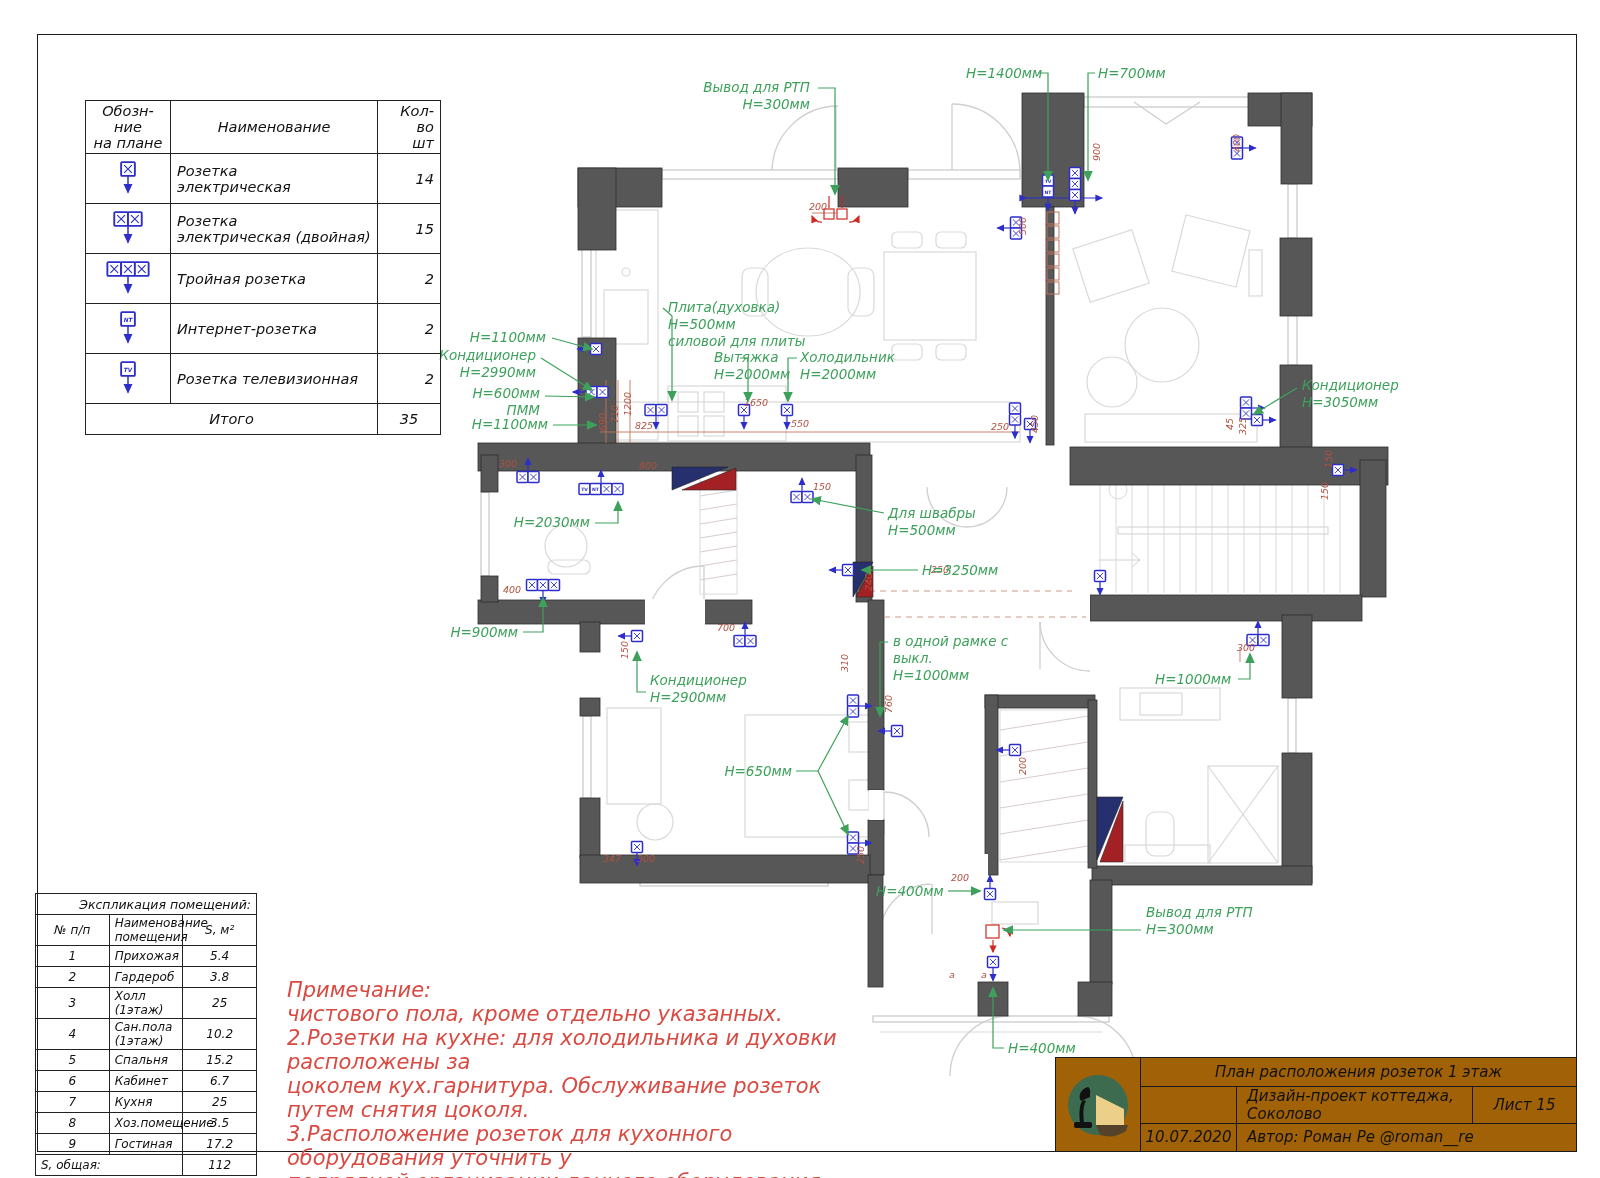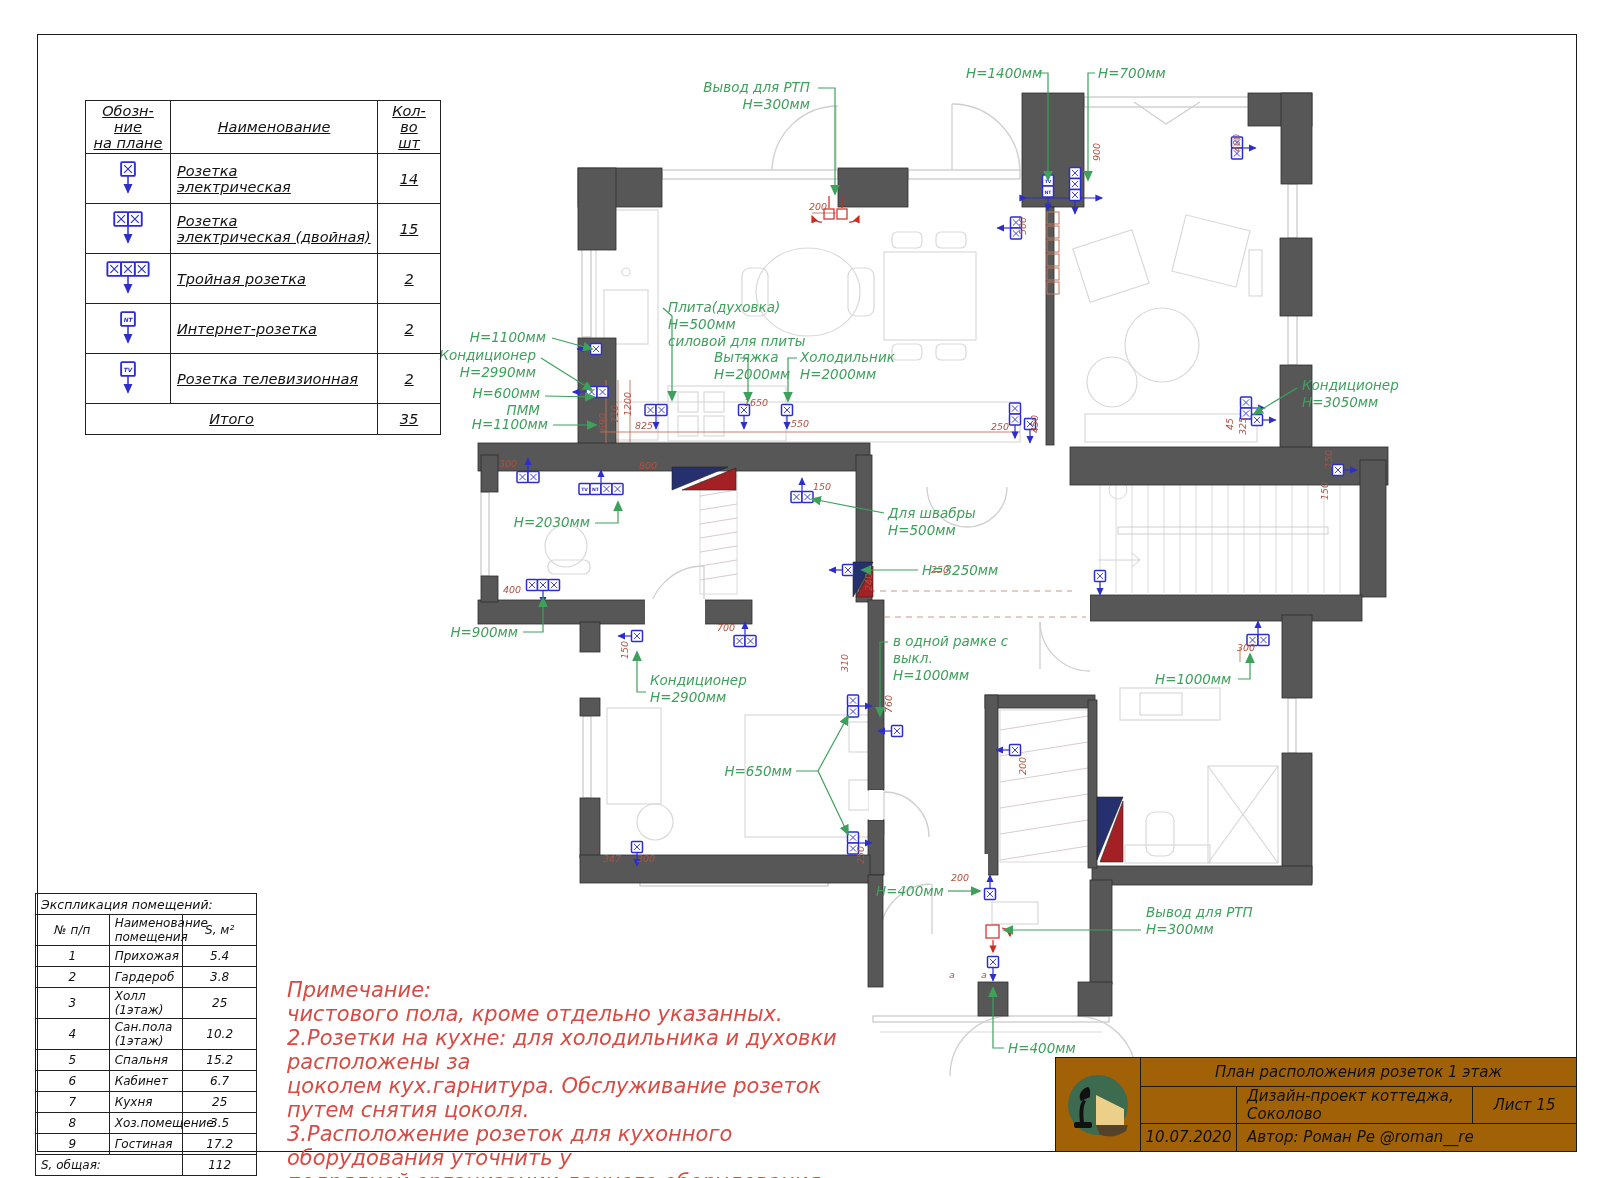--- a/index.html
+++ b/index.html
@@ -12,7 +12,7 @@
     text-align:center;margin-bottom:22px;}
   #spec table{border-collapse:collapse;width:100%;table-layout:fixed;}
   #spec td,#spec th{border:1.4px solid #222;font-style:italic;color:#111;font-size:14.5px;
-    padding:2px 6px;vertical-align:middle;white-space:pre-line;font-weight:normal;text-decoration:underline;}
+    padding:2px 6px;vertical-align:middle;white-space:pre-line;font-weight:normal;}
   #spec th{font-size:14.5px;text-align:center;}
   #spec .c-sym{width:72px;text-align:center;}
   #spec .c-qty{width:50px;text-align:center;}

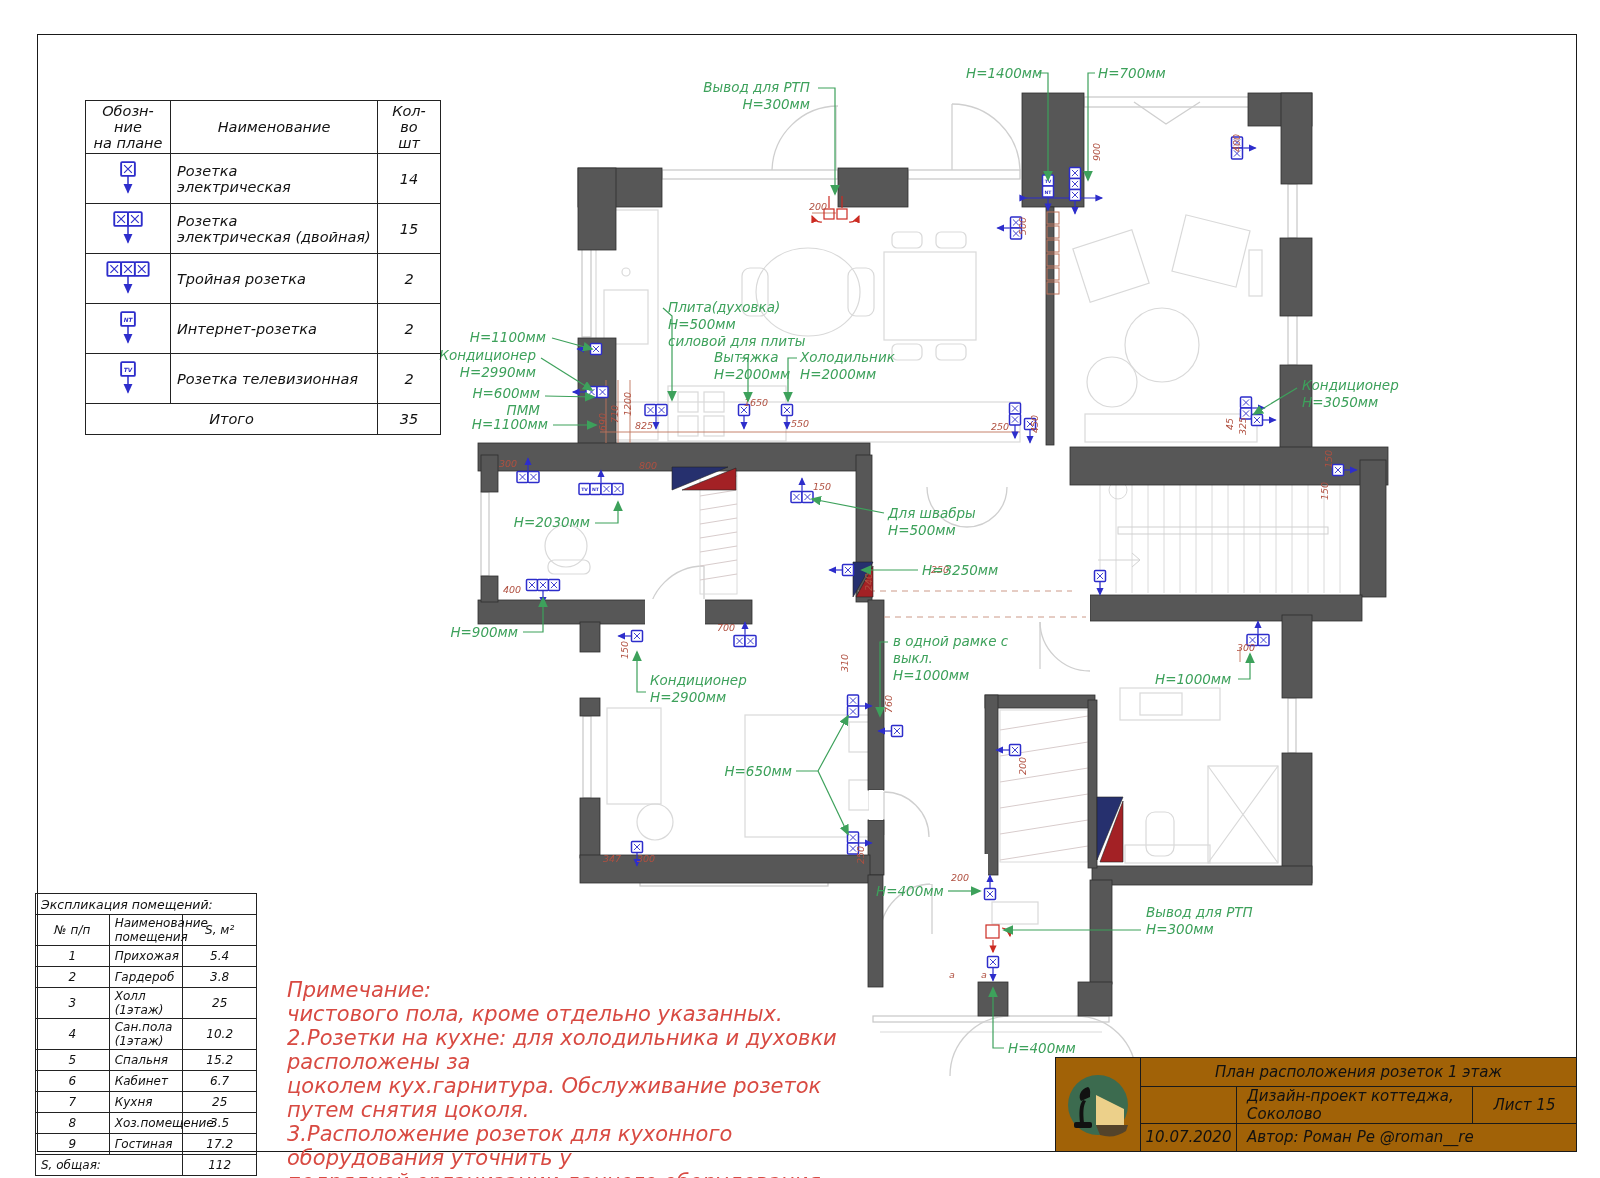--- a/index.html
+++ b/index.html
@@ -15,7 +15,7 @@
     padding:2px 6px;vertical-align:middle;white-space:pre-line;font-weight:normal;}
   #spec th{font-size:14.5px;text-align:center;}
   #spec .c-sym{width:72px;text-align:center;}
-  #spec .c-qty{width:50px;text-align:center;}
+  #spec .c-qty{width:50px;text-align:right;}
   #spec .tot td{height:26px;text-align:center;}
   
   #rooms{position:absolute;left:35px;top:893px;width:222px;}

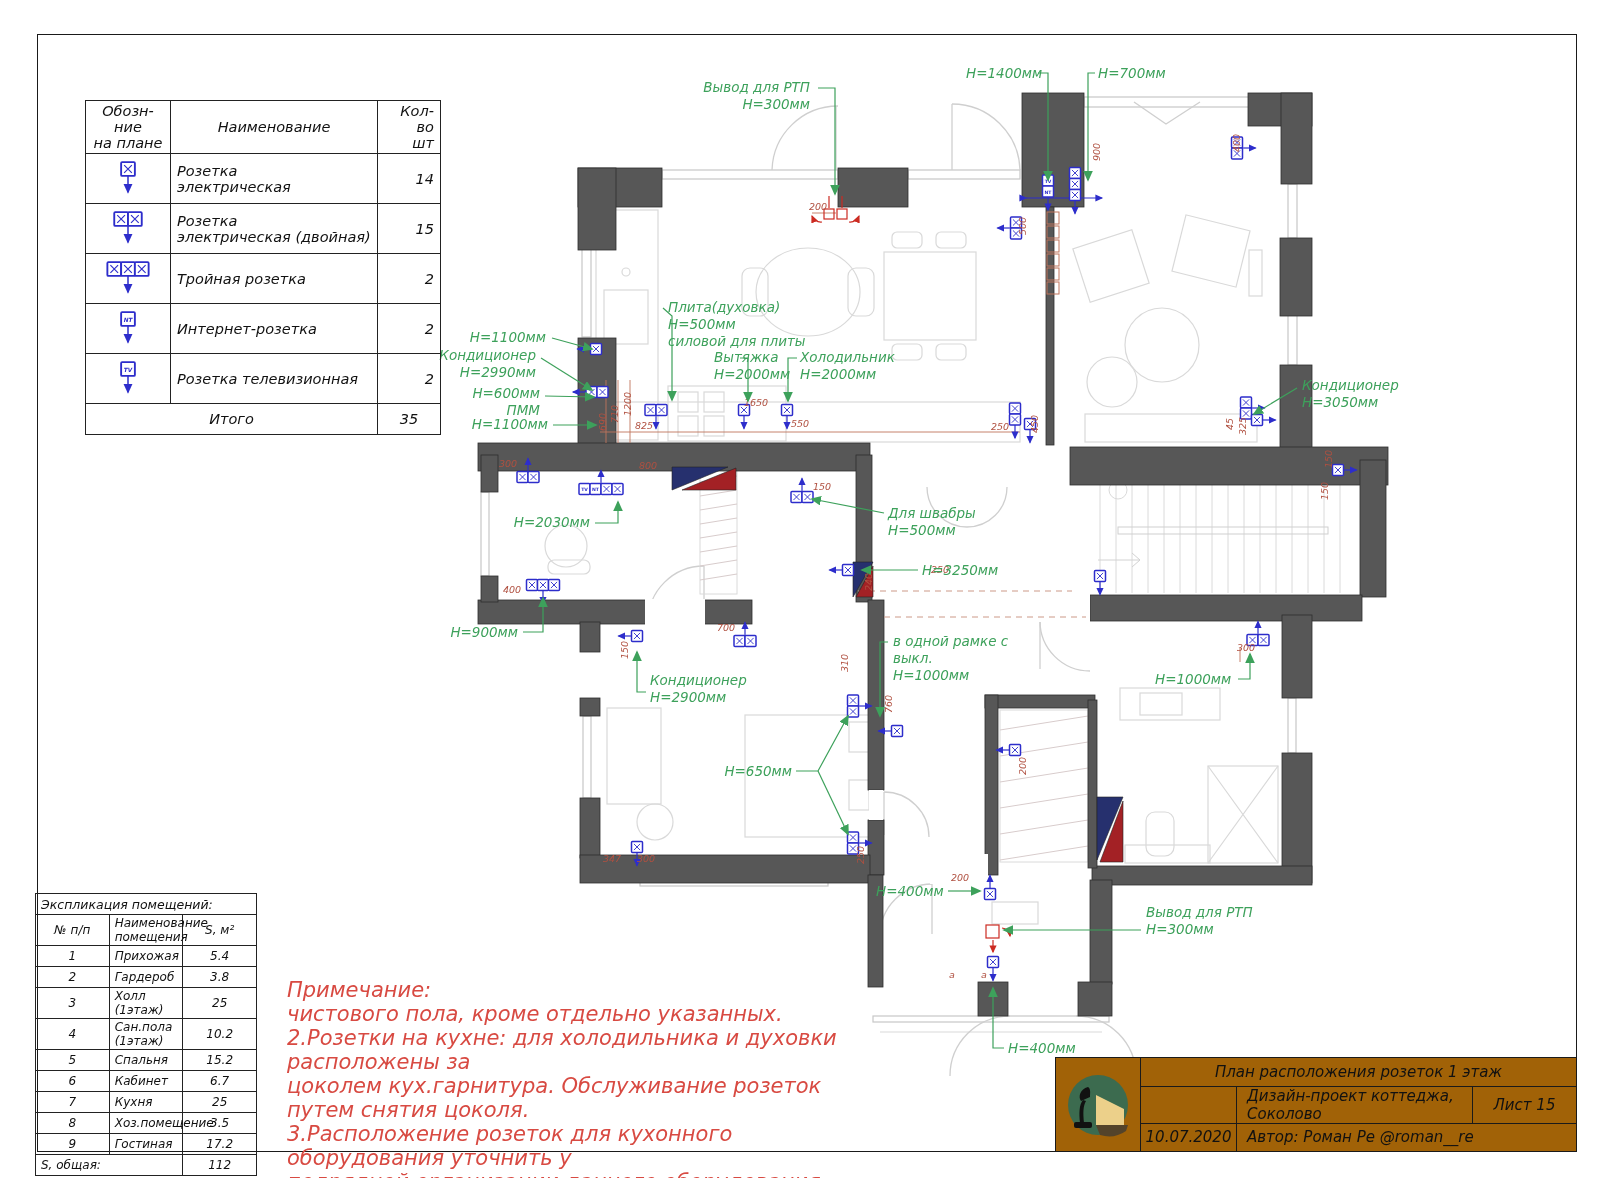--- a/index.html
+++ b/index.html
@@ -23,7 +23,7 @@
   #rooms td,#rooms th{border:1.2px solid #222;font-style:italic;color:#111;font-size:12px;
     padding:1px 5px;font-weight:normal;}
   #rooms .hdr td{text-align:center;font-size:12px;}
-  #rooms .t td{text-align:left;font-size:12.5px;}
+  #rooms .t td{text-align:right;font-size:12.5px;}
   #rooms .c-n{width:34px;text-align:center;}
   #rooms .c-s{width:40px;text-align:center;}
   #rooms tr{height:21px;}

